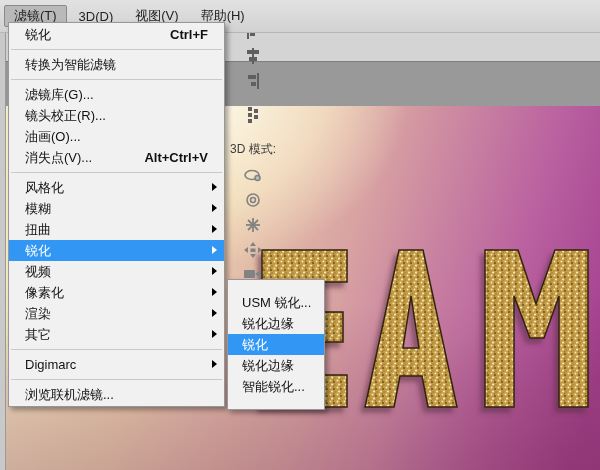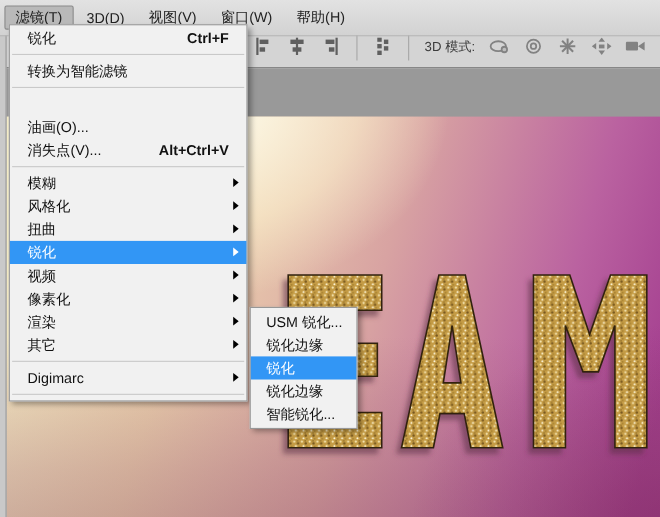--- a/index.html
+++ b/index.html
@@ -102,7 +102,6 @@
   <span class="mb-item active">滤镜(T)</span>
   <span class="mb-item">3D(D)</span>
   <span class="mb-item">视图(V)</span>
-  <span class="mb-item">窗口(W)</span>
   <span class="mb-item">帮助(H)</span>
 </div>
 

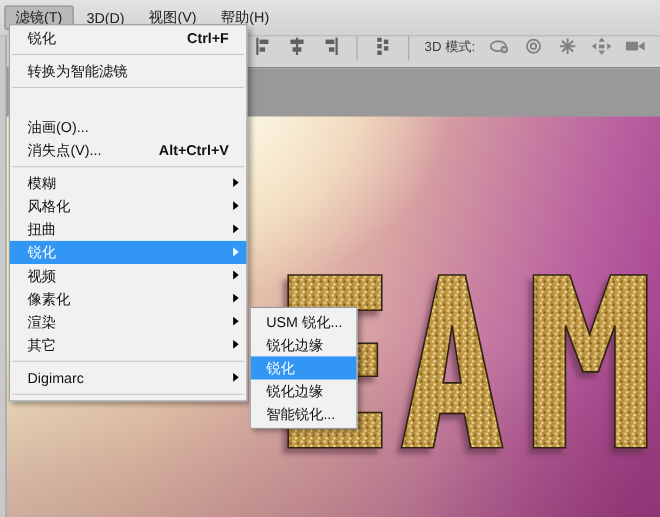--- a/index.html
+++ b/index.html
@@ -189,6 +189,9 @@
   </div>
   <div class="sep"></div>
   <div class="mi">
+    <span class="lbl">滤镜库(G)...</span>
+  </div>
+  <div class="mi">
   </div>
   <div class="mi">
     <span class="lbl">油画(O)...</span>

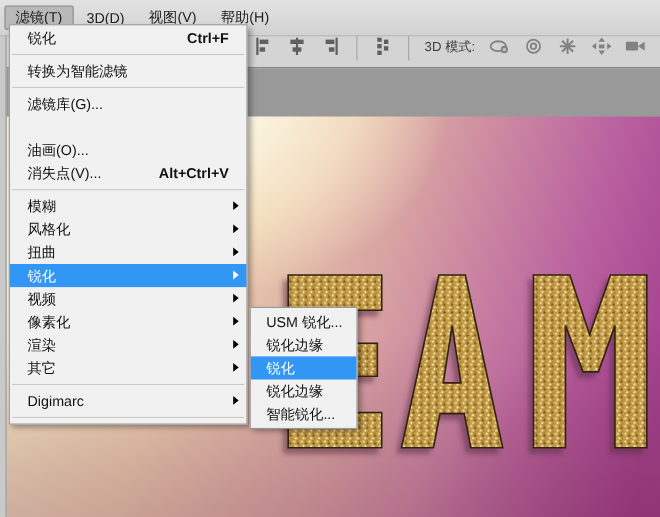--- a/index.html
+++ b/index.html
@@ -192,6 +192,7 @@
     <span class="lbl">滤镜库(G)...</span>
   </div>
   <div class="mi">
+    <span class="lbl">镜头校正(R)...</span>
   </div>
   <div class="mi">
     <span class="lbl">油画(O)...</span>

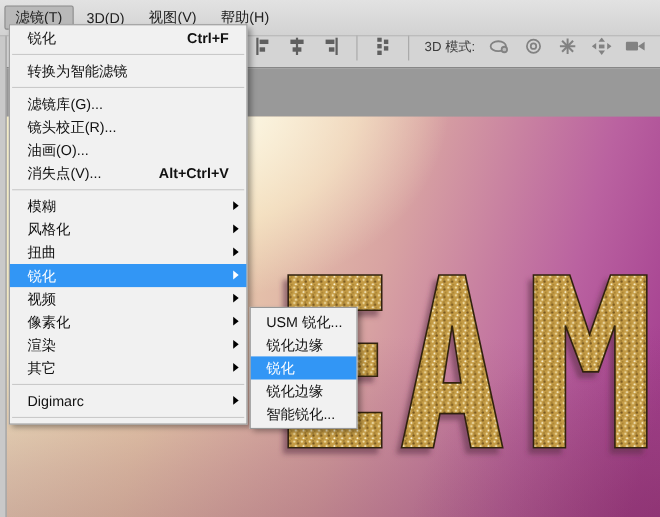--- a/index.html
+++ b/index.html
@@ -22,7 +22,7 @@
     position:absolute; left:0; top:22px; width:600px; height:40px;
     background:#d4d4d4; border-top:1px solid #efefef; border-bottom:1px solid #7f7f7f; z-index:5;
   }
-  .obar-content { position:absolute; left:228px; top:0; height:100%; display:flex; align-items:center; gap:9px; }
+  .obar-content { position:absolute; left:228px; top:0; height:100%; display:flex; align-items:center; gap:9px;flex-direction:column; }
   .ob-icon { display:inline-flex; align-items:center; justify-content:center; width:22px; height:22px; }
   .ob-divider { width:1px; height:26px; background:#a6a6a6; margin:0 3px; }
   .mode-label { color:#3c3c3c; font-size:12px; white-space:nowrap; margin:0 2px; }

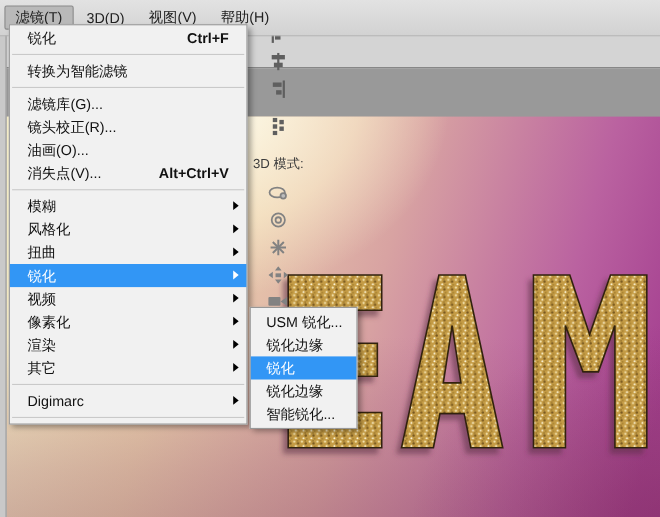--- a/index.html
+++ b/index.html
@@ -203,11 +203,11 @@
   </div>
   <div class="sep"></div>
   <div class="mi">
+    <span class="lbl">风格化</span>
+      <span class="arrow"></span>
+  </div>
+  <div class="mi">
     <span class="lbl">模糊</span>
-      <span class="arrow"></span>
-  </div>
-  <div class="mi">
-    <span class="lbl">风格化</span>
       <span class="arrow"></span>
   </div>
   <div class="mi">

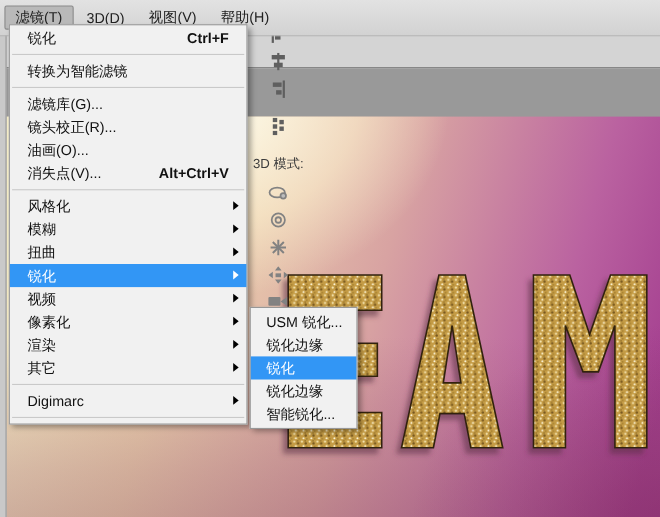--- a/index.html
+++ b/index.html
@@ -62,7 +62,7 @@
   
   .submenu {
     position:absolute; left:227px; top:279px; width:98px;
-    background:#f1f1f1; border:1px solid #979797; padding:2px 0;
+    background:#f1f1f1; border:1px solid #979797; padding:12px 0;
     box-shadow:3px 3px 5px rgba(0,0,0,0.35); z-index:45;
   }
   .submenu .mi { padding:0 10px 0 14px; }

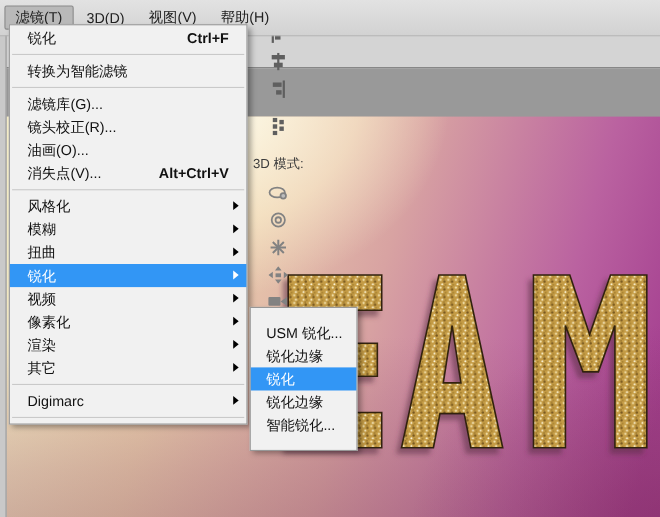--- a/index.html
+++ b/index.html
@@ -240,6 +240,9 @@
       <span class="arrow"></span>
   </div>
   <div class="sep"></div>
+  <div class="mi">
+    <span class="lbl">浏览联机滤镜...</span>
+  </div>
 </div>
 
 <div class="submenu">

